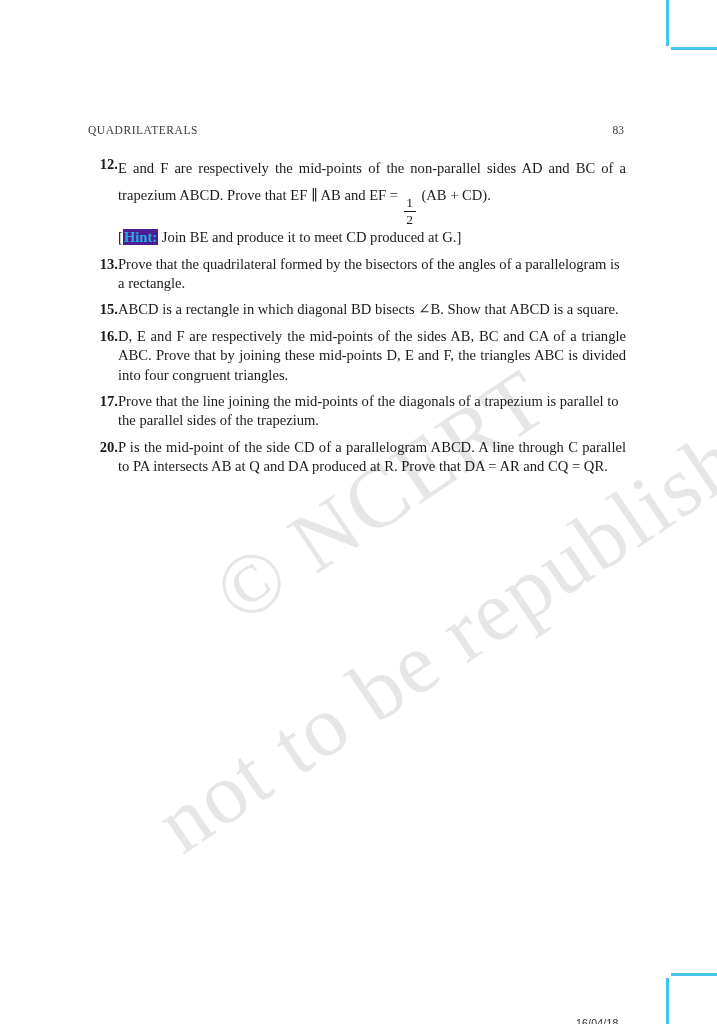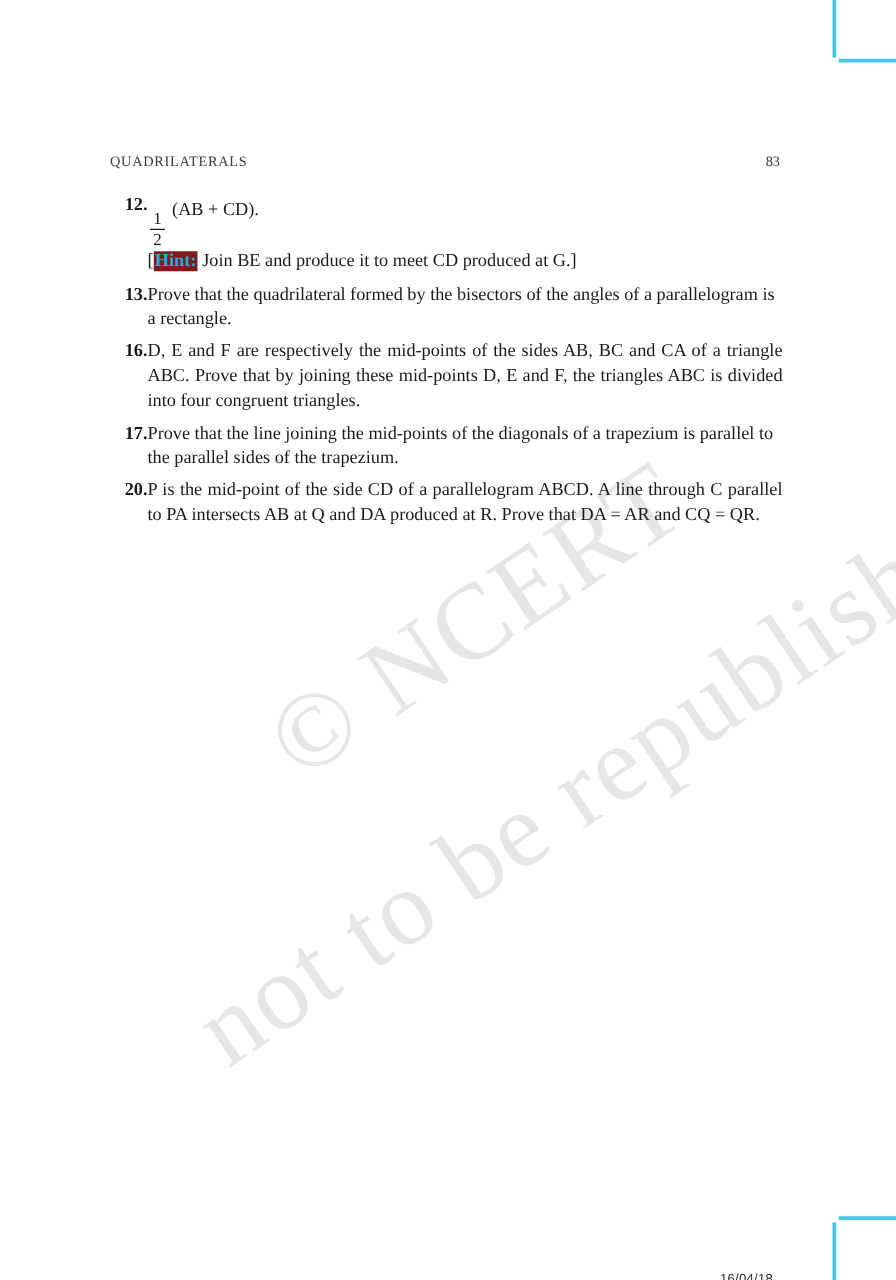--- a/index.html
+++ b/index.html
@@ -227,7 +227,7 @@
 
       <div class="q-item q-item-12">
         <div class="q-num">12.</div>
-        <div class="q-body"><span class="frac">
+        <div class="q-body"><span>E and F are respectively the mid-points of the non-parallel sides AD and BC of a trapezium ABCD. Prove that EF ∥ AB and EF = </span><span class="frac">
               <span class="num">1</span>
               <span class="bar"></span>
               <span class="den">2</span>

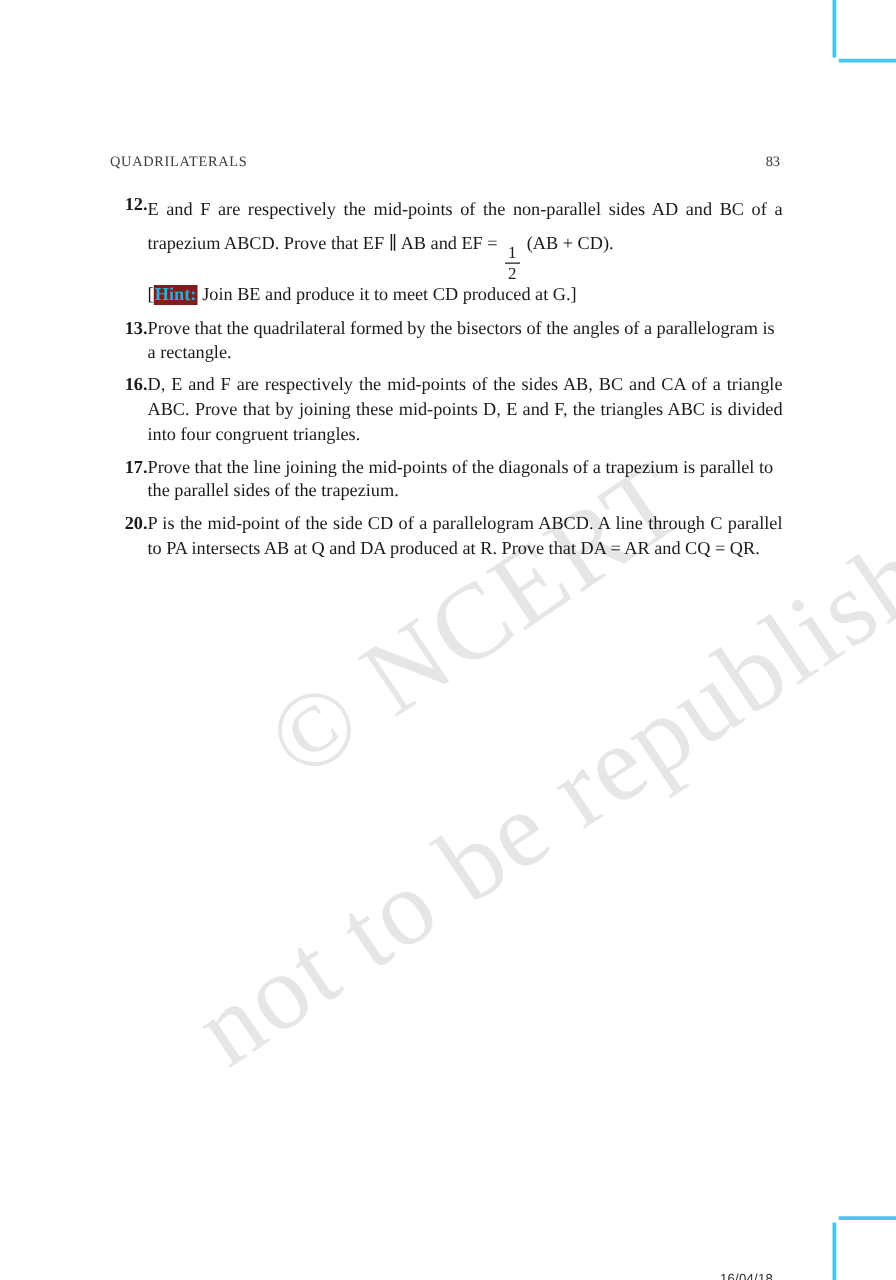--- a/index.html
+++ b/index.html
@@ -186,7 +186,7 @@
   .hint-label {
     color: #29abe2;
     font-weight: bold;
-    background: #7f1d1d;
+    background: #4c1d95;
     padding: 0 1px;
   }
 

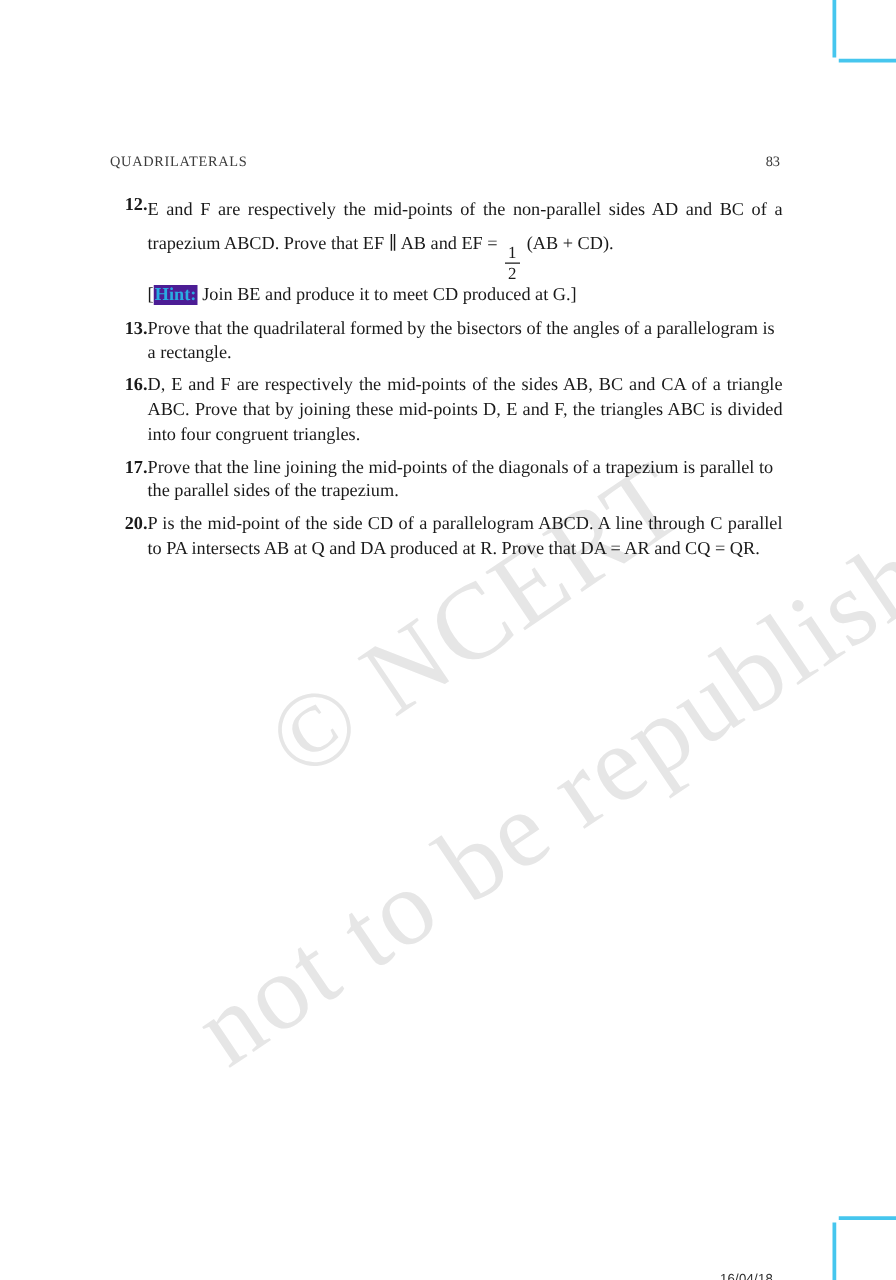--- a/index.html
+++ b/index.html
@@ -242,6 +242,10 @@
       </div>
 
 
+      <div class="q-item">
+        <div class="q-num">15.</div>
+        <div class="q-body">ABCD is a rectangle in which diagonal BD bisects ∠B. Show that ABCD is a square.</div>
+      </div>
 
       <div class="q-item">
         <div class="q-num">16.</div>

